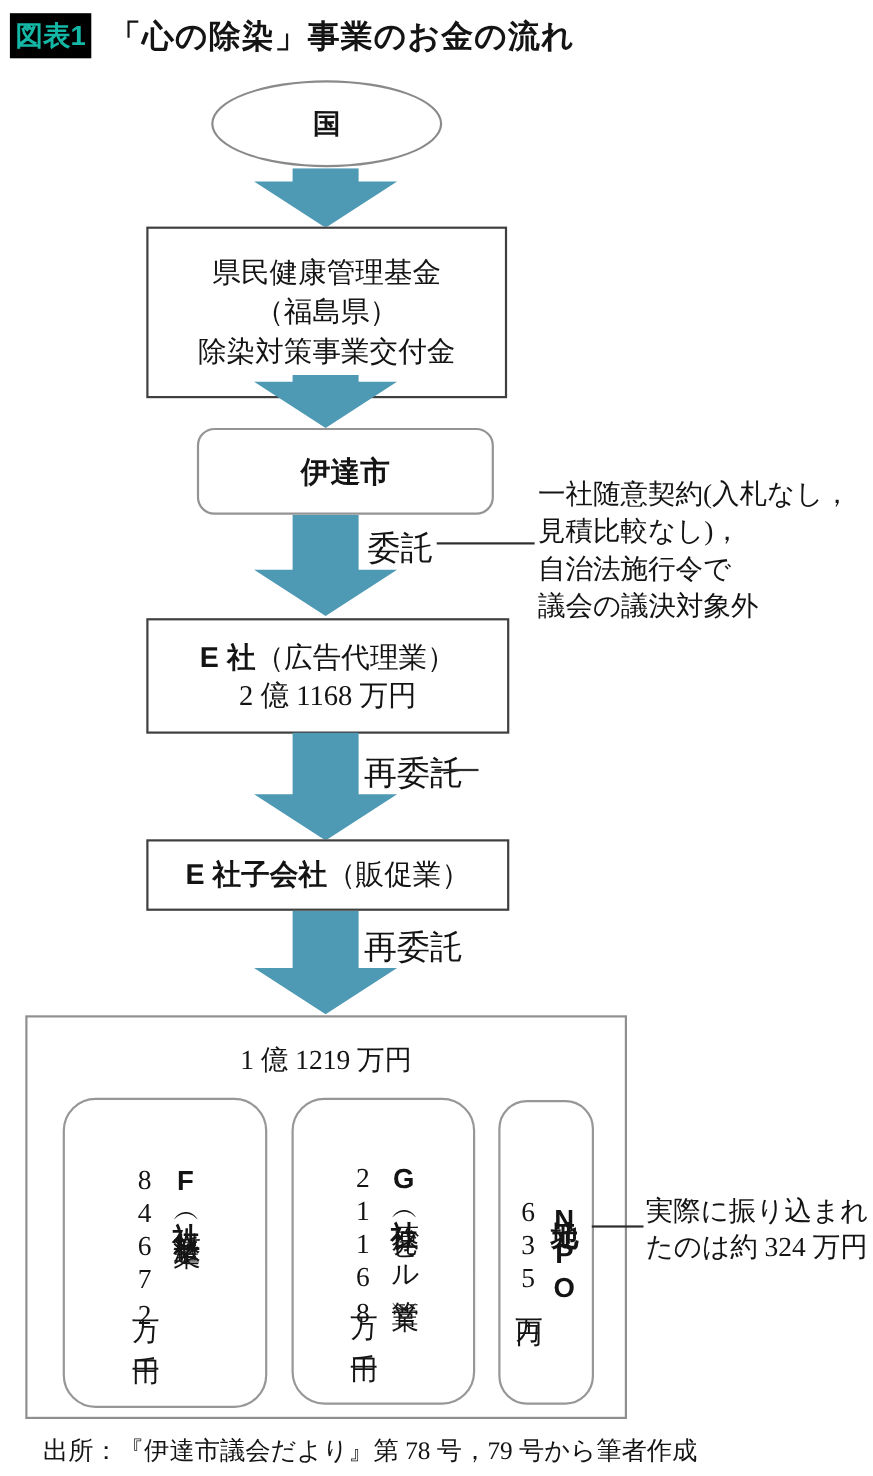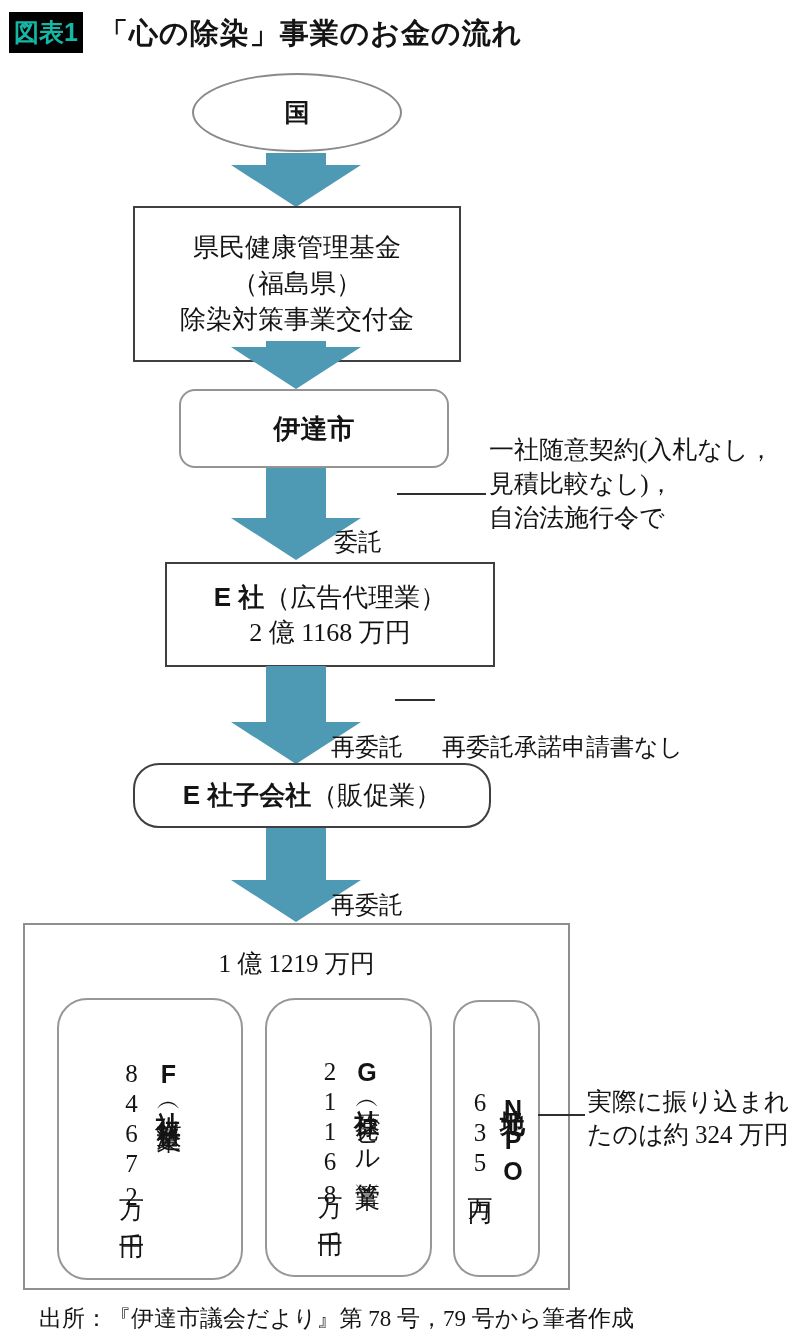--- a/index.html
+++ b/index.html
@@ -55,7 +55,7 @@
   .arrow polygon { fill: #4e99b4; }
 
   .hline { border-top: 2px solid #2e2e2e; height: 0; }
-  .lbl { font-size: 24px; margin-top: 48px; }
+  .lbl { font-size: 30px; }
   .note1 { left: 489px; top: 433px; font-size: 25px; line-height: 34px; white-space: nowrap; }
   .note2 { left: 587px; top: 1085px; font-size: 25px; line-height: 33px; white-space: nowrap; }
   .source { left: 39px; top: 1303px; font-size: 23px; }

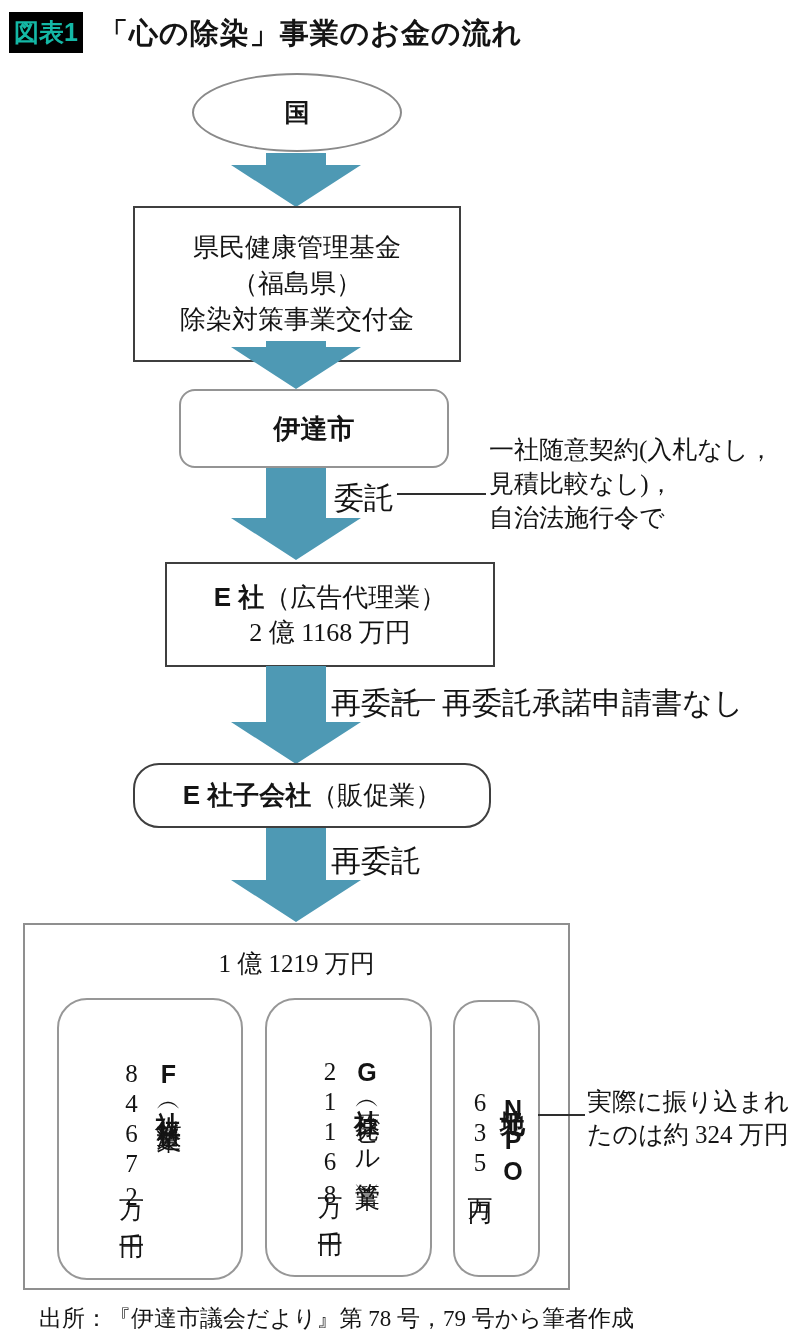--- a/index.html
+++ b/index.html
@@ -101,6 +101,7 @@
     <div>一社随意契約(入札なし，</div>
     <div>見積比較なし)，</div>
     <div>自治法施行令で</div>
+    <div>議会の議決対象外</div>
   </div>
 
   <div class="abs node rect-dark ecompany-box">

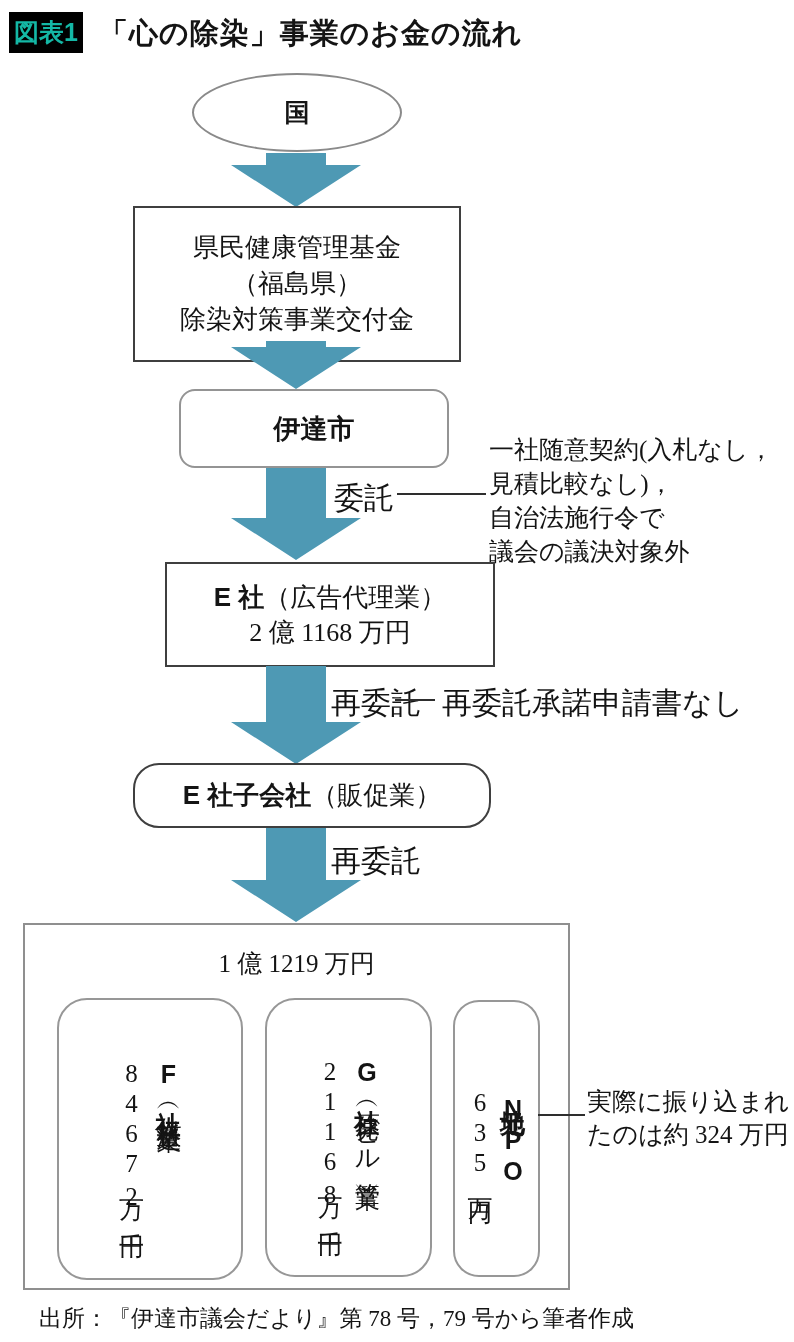--- a/index.html
+++ b/index.html
@@ -33,7 +33,7 @@
     left: 179px; top: 389px; width: 270px; height: 79px;
     border: 2.5px solid #949494; border-radius: 16px; font-size: 27px;
   }
-  .ecompany-box { left: 133px; top: 562px; width: 330px; height: 105px; font-size: 26px; line-height: 35px; margin-left: 32px; }
+  .ecompany-box { left: 133px; top: 562px; width: 330px; height: 105px; font-size: 26px; line-height: 35px; }
   .esub-box { left: 133px; top: 763px; width: 358px; height: 65px; font-size: 26px; border-radius: 26px; }
 
   .bigbox { left: 23px; top: 923px; width: 547px; height: 367px; border: 2px solid #8f8f8f; background: #fff; }

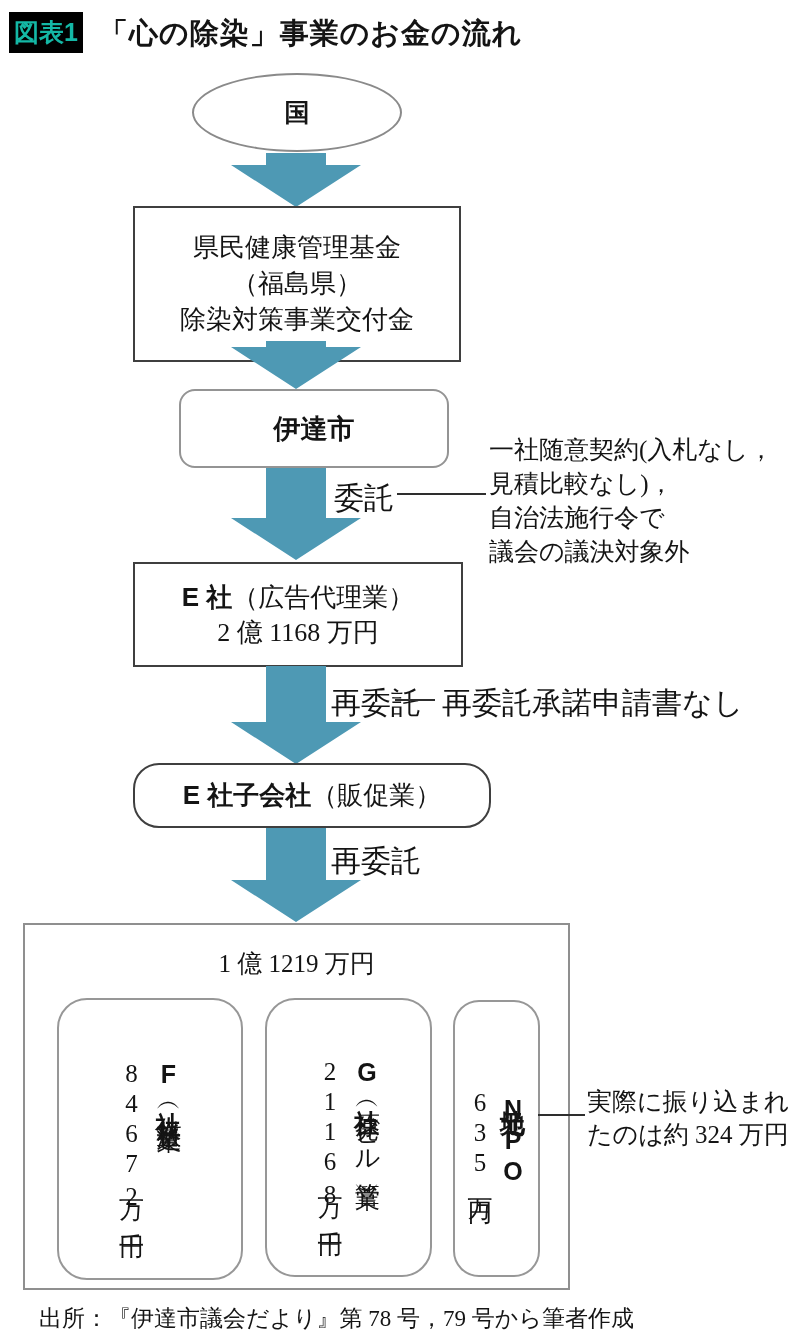--- a/index.html
+++ b/index.html
@@ -116,7 +116,6 @@
   </svg>
   <div class="abs lbl" style="left:331px; top:683px">再委託</div>
   <div class="abs hline" style="left:395px; top:699px; width:40px"></div>
-  <div class="abs lbl" style="left:442px; top:683px; white-space:nowrap">再委託承諾申請書なし</div>
 
   <div class="abs node rect-dark esub-box">
     <div>

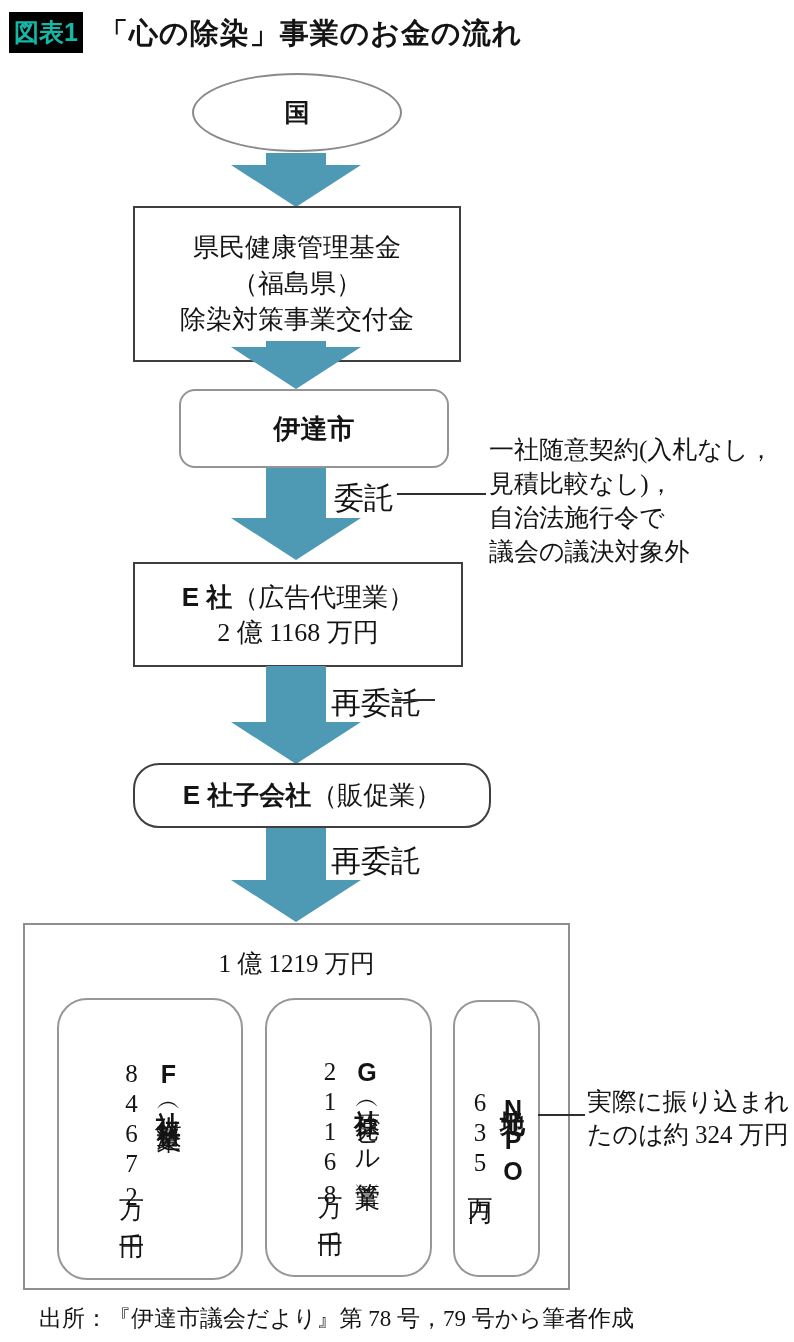--- a/index.html
+++ b/index.html
@@ -34,7 +34,7 @@
     border: 2.5px solid #949494; border-radius: 16px; font-size: 27px;
   }
   .ecompany-box { left: 133px; top: 562px; width: 330px; height: 105px; font-size: 26px; line-height: 35px; }
-  .esub-box { left: 133px; top: 763px; width: 358px; height: 65px; font-size: 26px; border-radius: 26px; }
+  .esub-box { left: 133px; top: 763px; width: 330px; height: 65px; font-size: 26px; }
 
   .bigbox { left: 23px; top: 923px; width: 547px; height: 367px; border: 2px solid #8f8f8f; background: #fff; }
   .total-label { left: 0; right: 0; top: 22px; text-align: center; font-size: 25px; }

